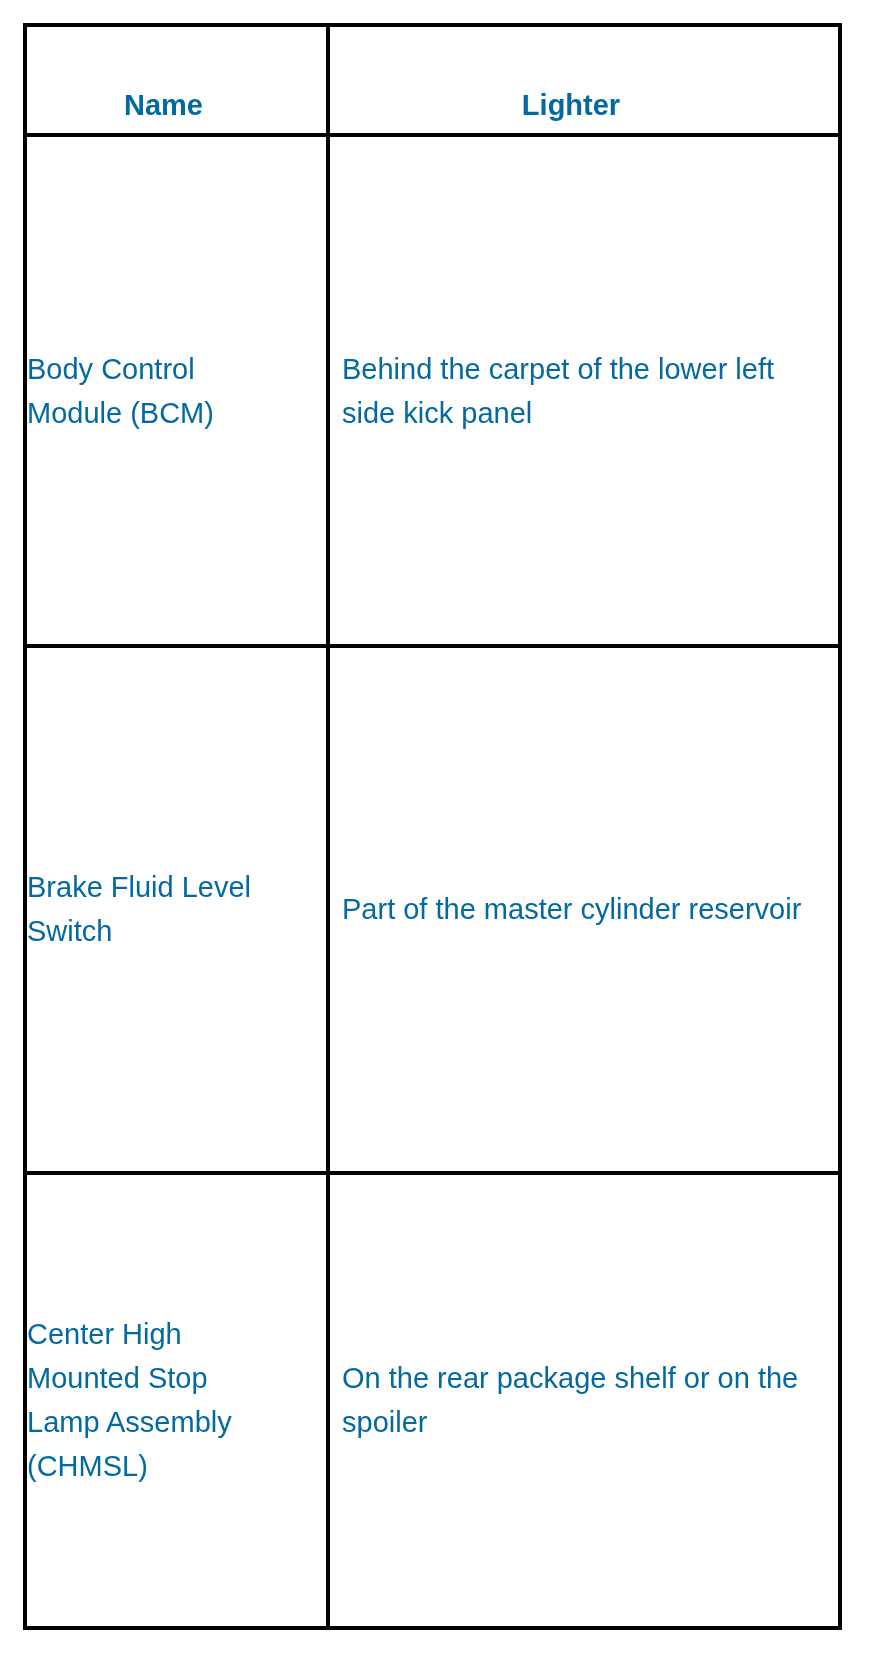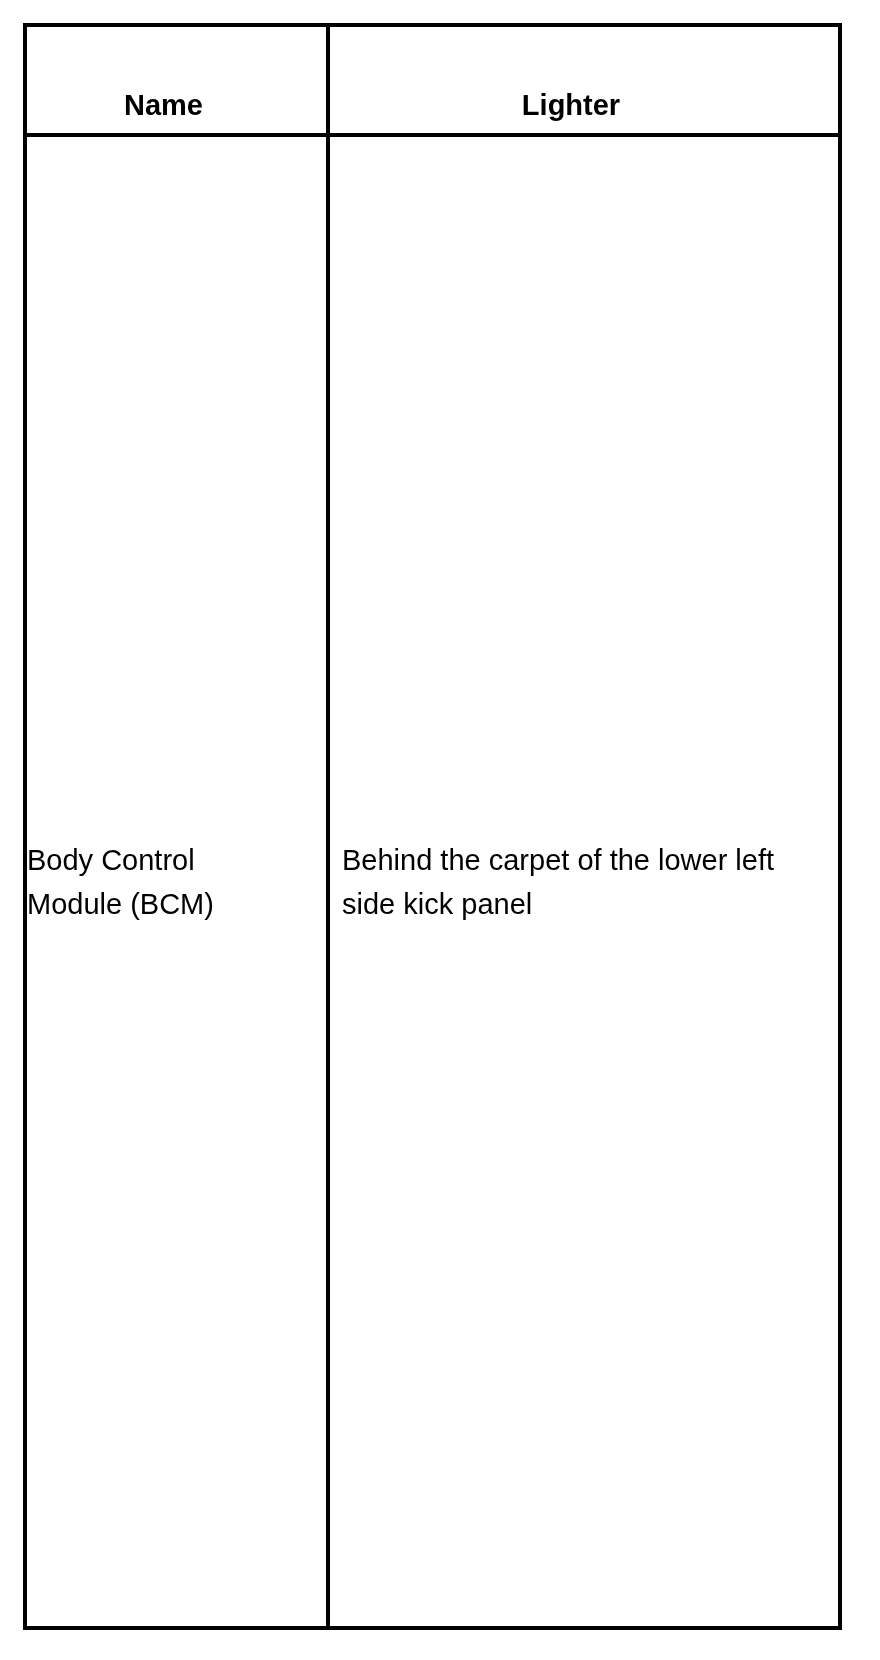--- a/index.html
+++ b/index.html
@@ -34,7 +34,7 @@
     border: 4px solid #000000;
     font-size: 29px;
     line-height: 44px;
-    color: #000000;
+    color: #0369a1;
     background: #ffffff;
     overflow: hidden;
   }

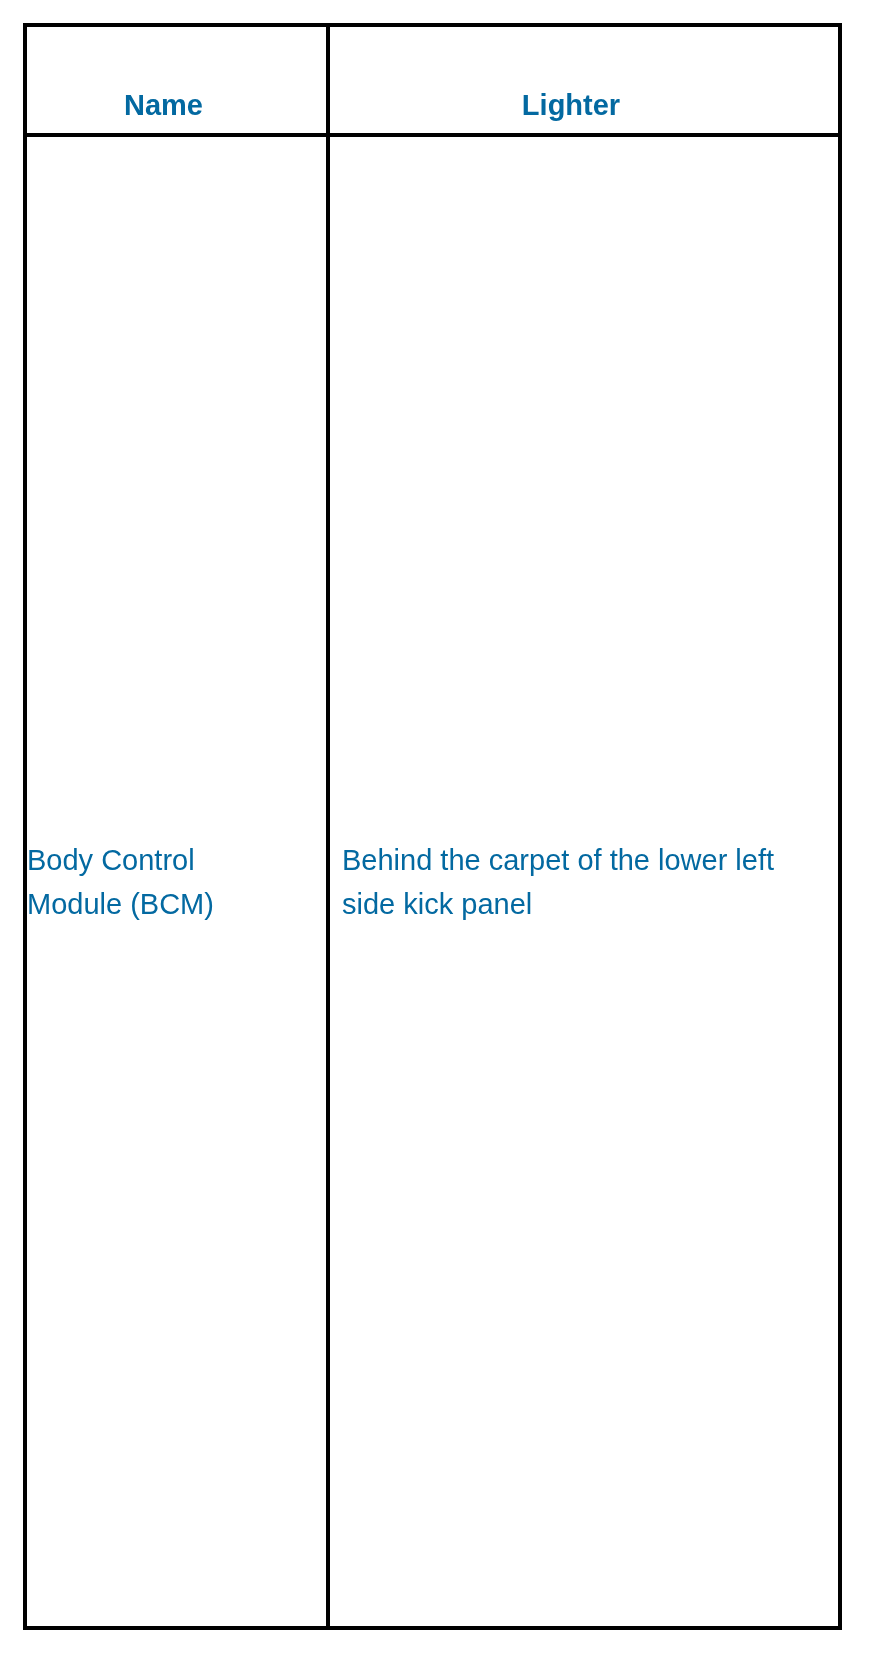--- a/index.html
+++ b/index.html
@@ -87,6 +87,11 @@
         <td class="location-cell">Behind the carpet of the lower left
 side kick panel</td>
       </tr>
+      <tr>
+        <td class="name-cell">Brake Fluid Level
+Switch</td>
+        <td class="location-cell">Part of the master cylinder reservoir</td>
+      </tr>
     </tbody>
   </table>
 </div>

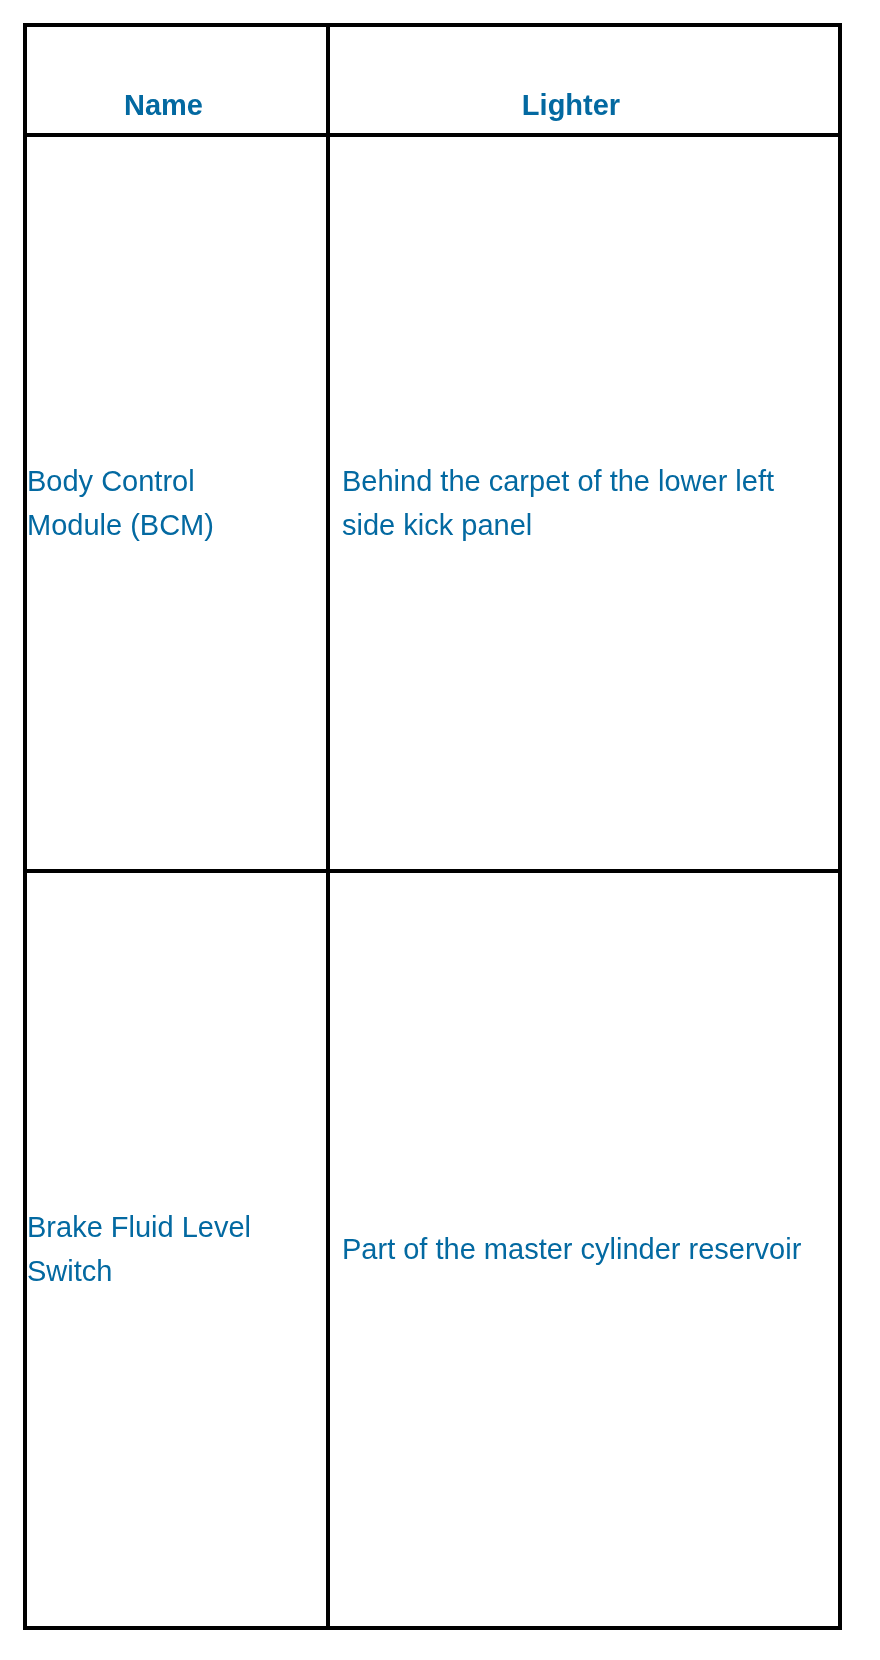--- a/index.html
+++ b/index.html
@@ -92,6 +92,14 @@
 Switch</td>
         <td class="location-cell">Part of the master cylinder reservoir</td>
       </tr>
+      <tr>
+        <td class="name-cell">Center High
+Mounted Stop
+Lamp Assembly
+(CHMSL)</td>
+        <td class="location-cell">On the rear package shelf or on the
+spoiler</td>
+      </tr>
     </tbody>
   </table>
 </div>

